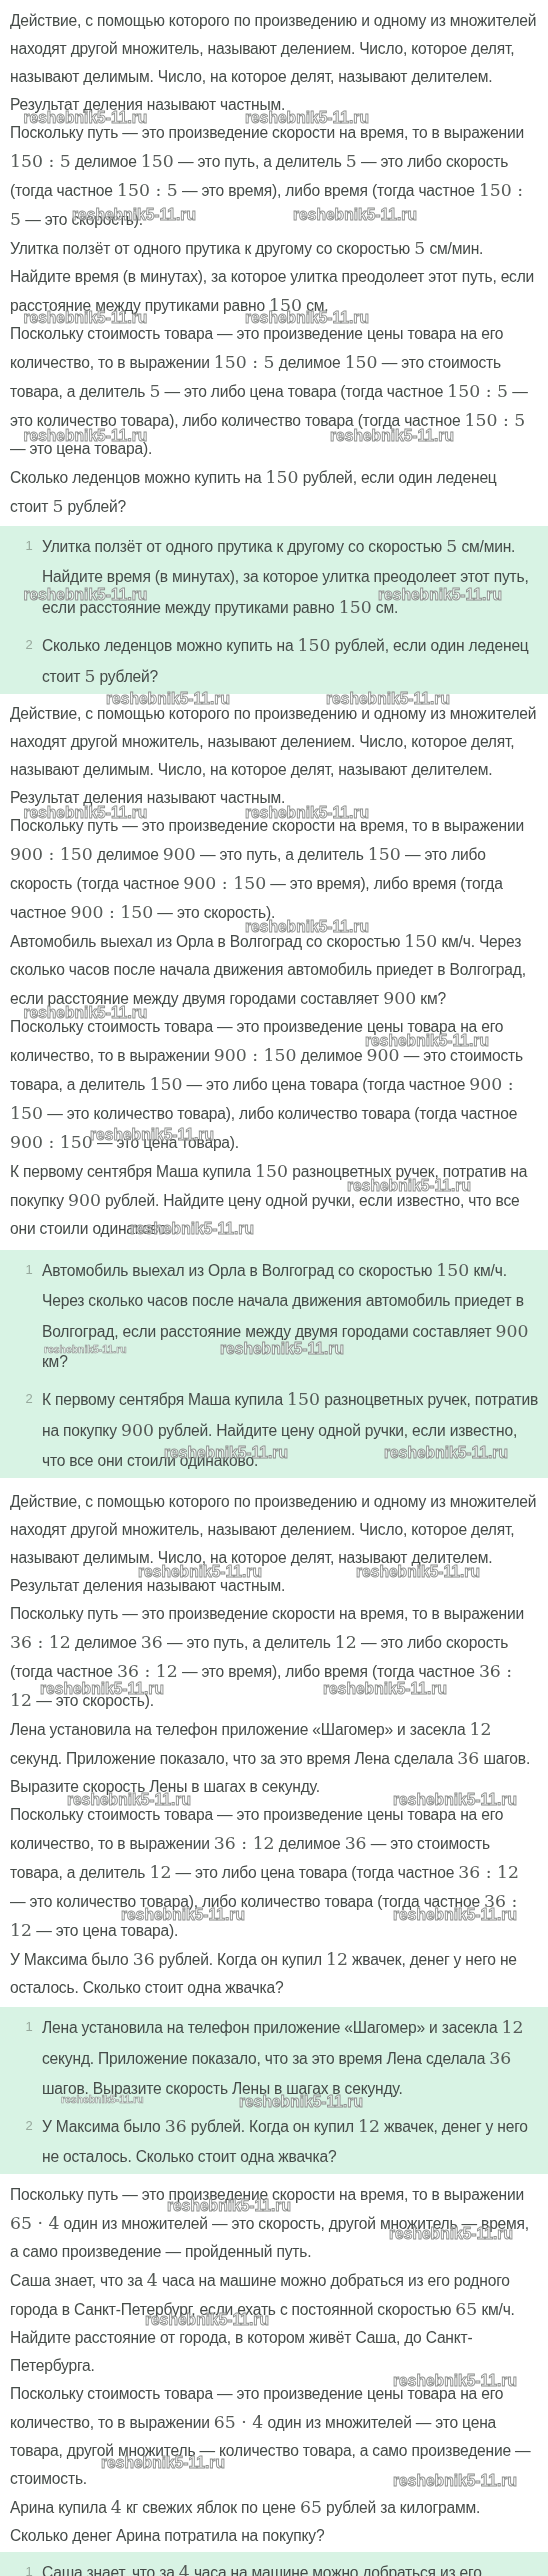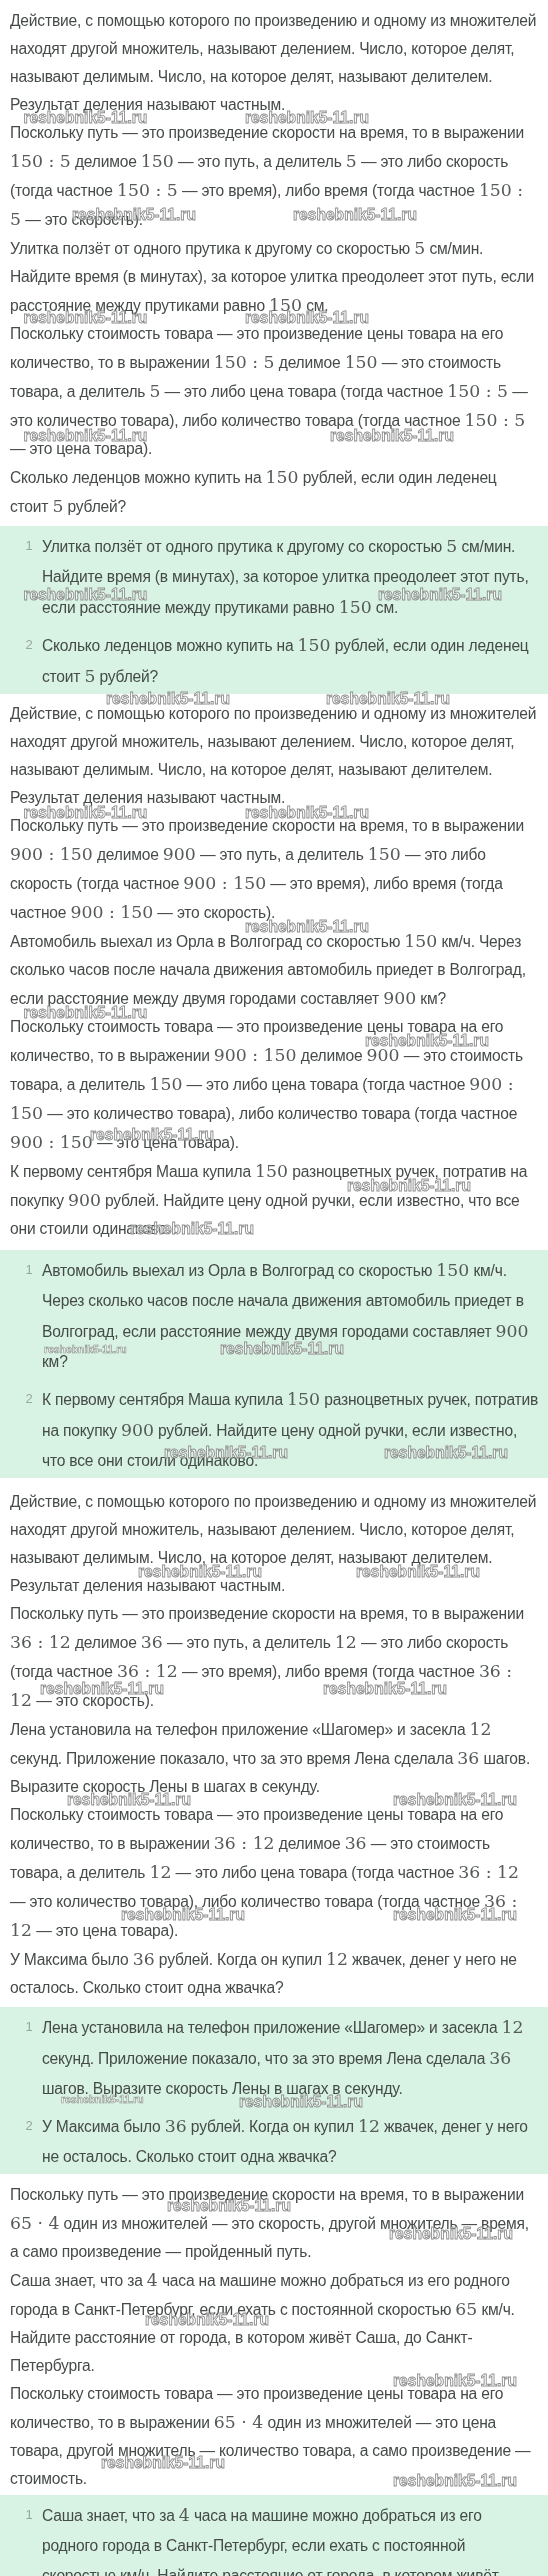--- a/index.html
+++ b/index.html
@@ -155,6 +155,7 @@
       <p class="para">Поскольку путь — это произведение скорости на время, то в выражении <span class="num">65 · 4</span> один из множителей — это скорость, другой множитель — время, а само произведение — пройденный путь.</p>
       <p class="para">Саша знает, что за <span class="num">4</span> часа на машине можно добраться из его родного города в Санкт-Петербург, если ехать с постоянной скоростью <span class="num">65</span> км/ч. Найдите расстояние от города, в котором живёт Саша, до Санкт-Петербурга.</p>
       <p class="para">Поскольку стоимость товара — это произведение цены товара на его количество, то в выражении <span class="num">65 · 4</span> один из множителей — это цена товара, другой множитель — количество товара, а само произведение — стоимость.</p>
+      <p class="para">Арина купила <span class="num">4</span> кг свежих яблок по цене <span class="num">65</span> рублей за килограмм. Сколько денег Арина потратила на покупку?</p>
       <span class="wm" style="left: 167px; top: 17.3px;">reshebnik5-11.ru</span>
       <span class="wm" style="left: 389px; top: 45px;">reshebnik5-11.ru</span>
       <span class="wm" style="left: 145px; top: 131px;">reshebnik5-11.ru</span>

